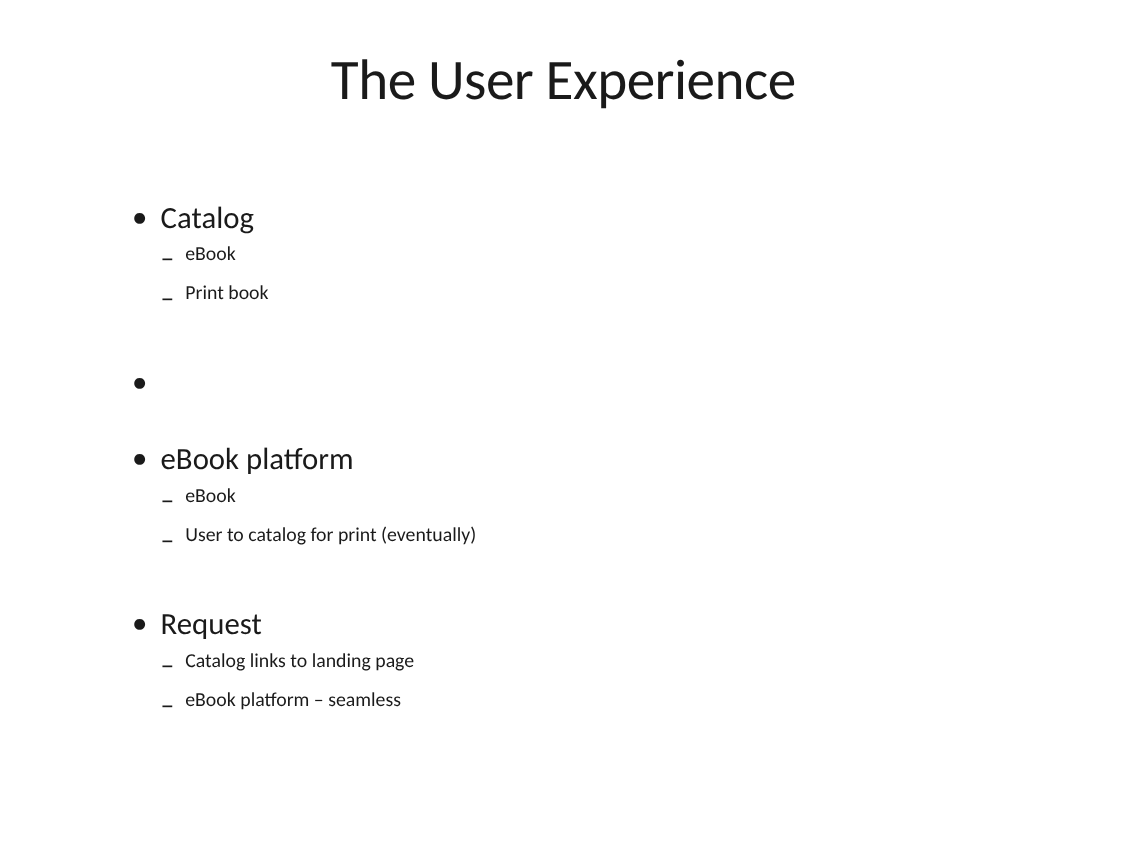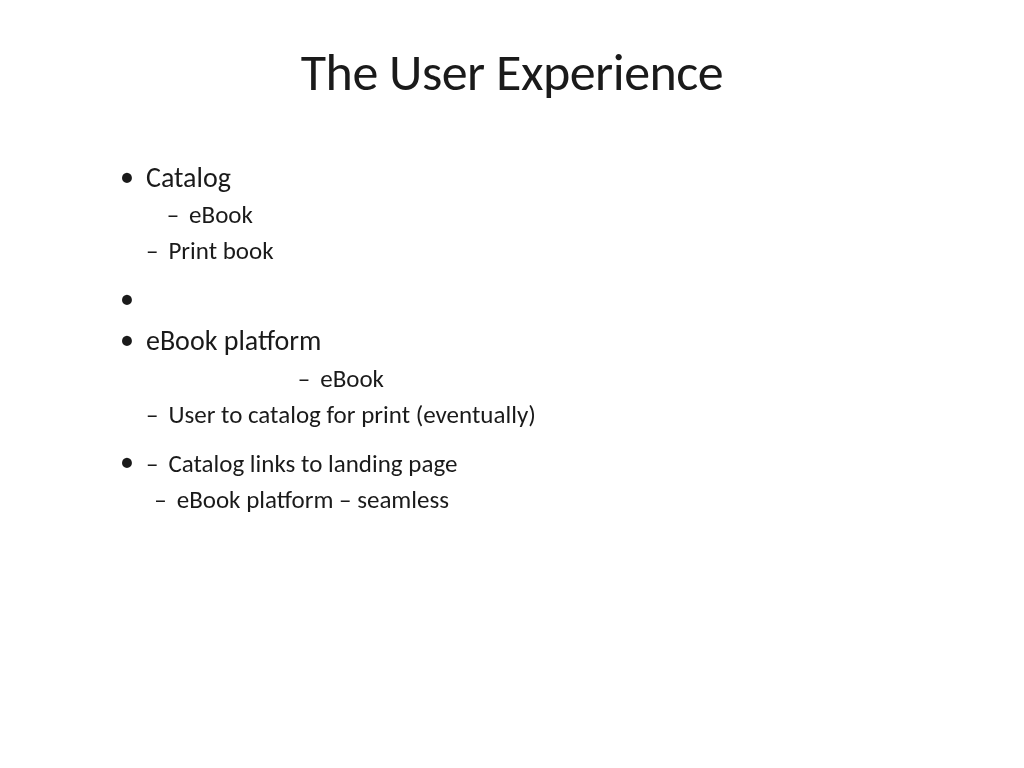--- a/index.html
+++ b/index.html
@@ -26,7 +26,7 @@
       font-weight: 400;
       color: #1a1a1a;
       text-align: center;
-      margin-bottom: 56px;
+      margin-bottom: 40px;
       width: 100%;
       letter-spacing: -0.5px;
     }

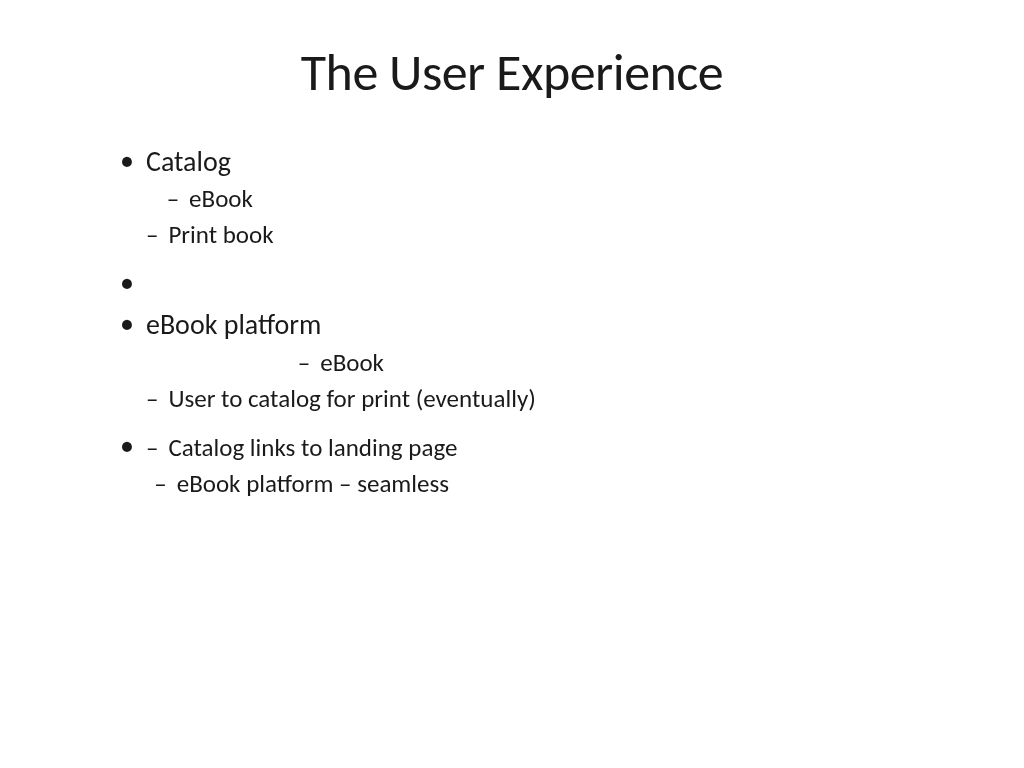--- a/index.html
+++ b/index.html
@@ -49,6 +49,7 @@
       display: flex;
       align-items: flex-start;
       gap: 12px;
+      margin-top: 36px;
     }
 
     ul.main-list > li::before {

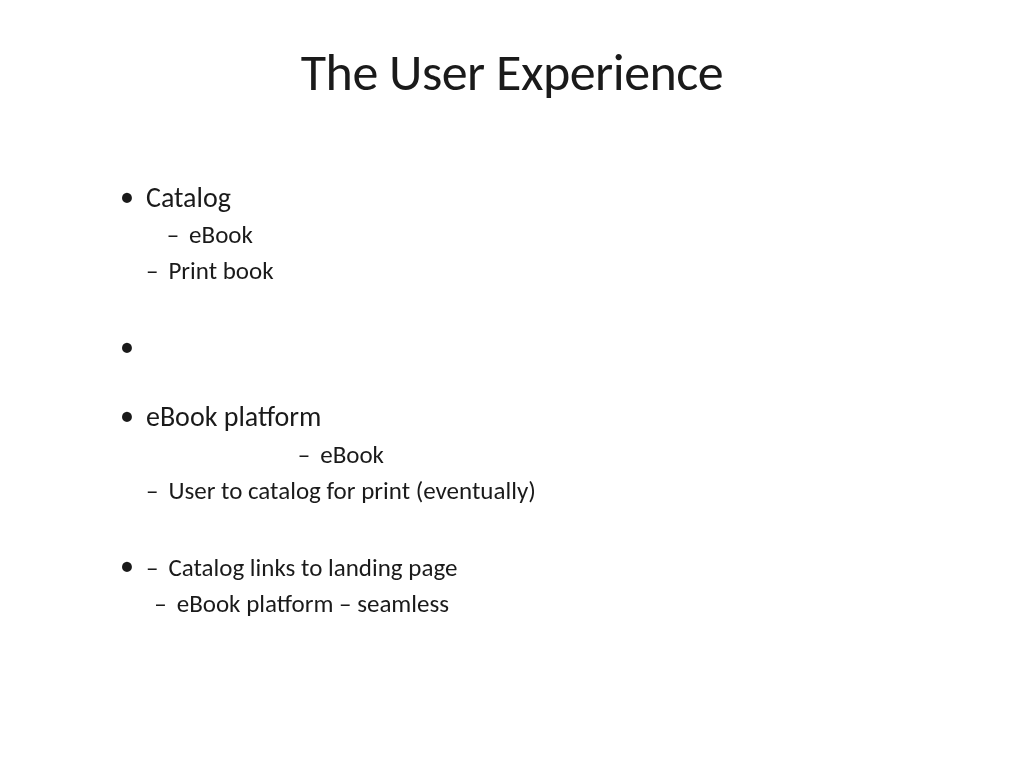--- a/index.html
+++ b/index.html
@@ -77,14 +77,13 @@
     }
 
     ul.sub-list > li {
-      font-size: 25px;
+      font-size: 18px;
       color: #1a1a1a;
       display: flex;
       align-items: flex-start;
       gap: 10px;
       line-height: 1.35;
       margin-bottom: 2px;
-      justify-content: center;
     }
 
     ul.sub-list > li::before {

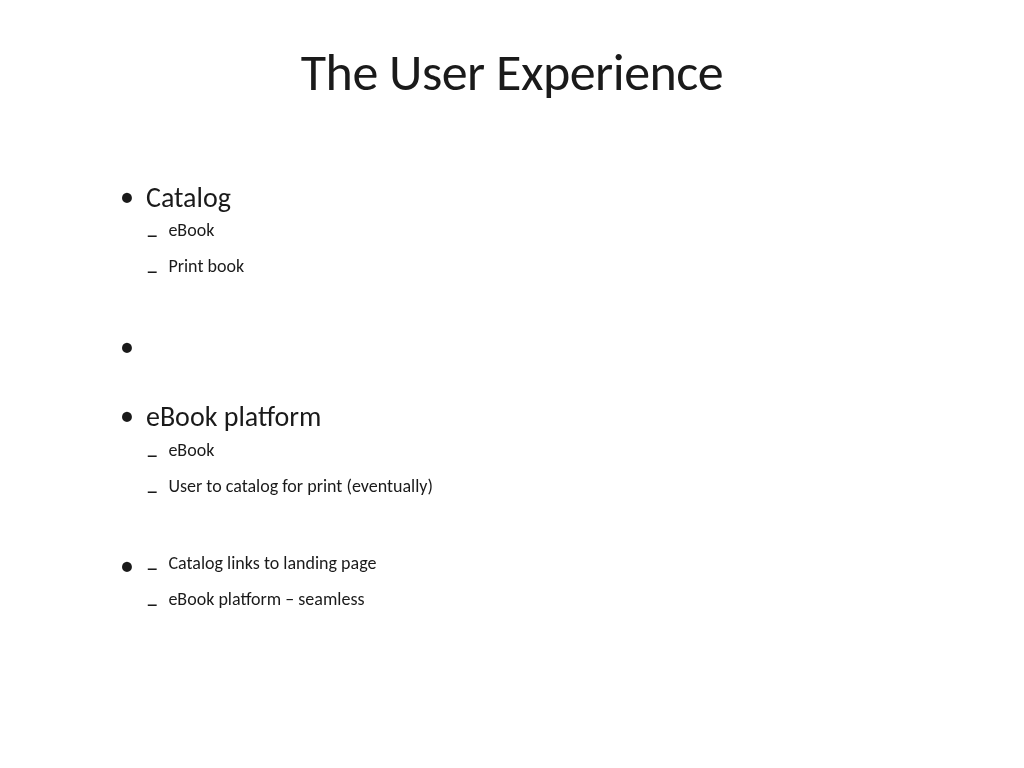--- a/index.html
+++ b/index.html
@@ -136,6 +136,7 @@
 
     <li>
       <div class="bullet-content">
+        <span class="bullet-label">Request</span>
         <ul class="sub-list">
           <li>
             <span>Catalog links to landing page</span>

